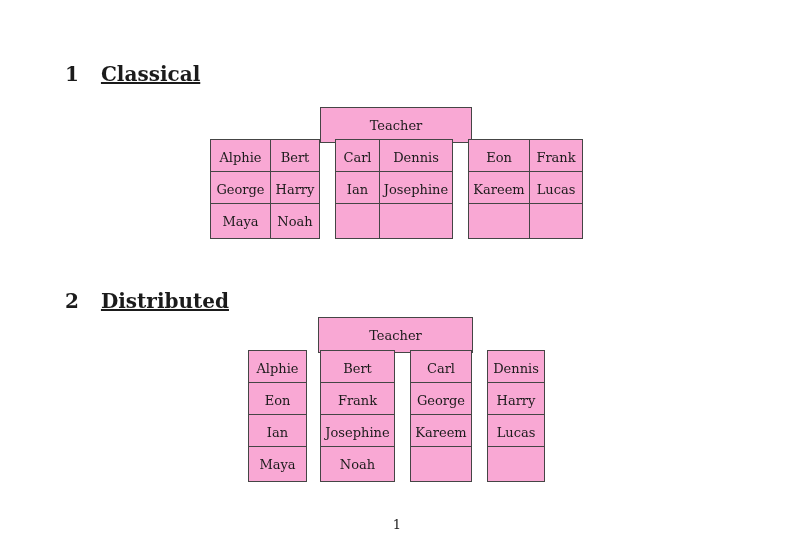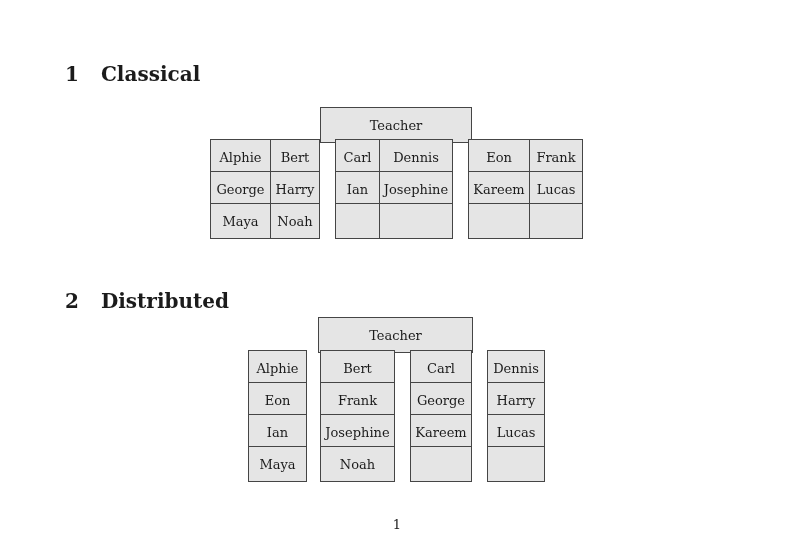--- a/index.html
+++ b/index.html
@@ -22,7 +22,7 @@
   }
   .heading-1 { top: 62px; }
   .heading-2 { top: 289px; }
-  .heading .ttl { margin-left: 22px; }
+  .heading .ttl { margin-left: 22px; text-decoration: underline; }
 
   .box, .desk {
     position: absolute;

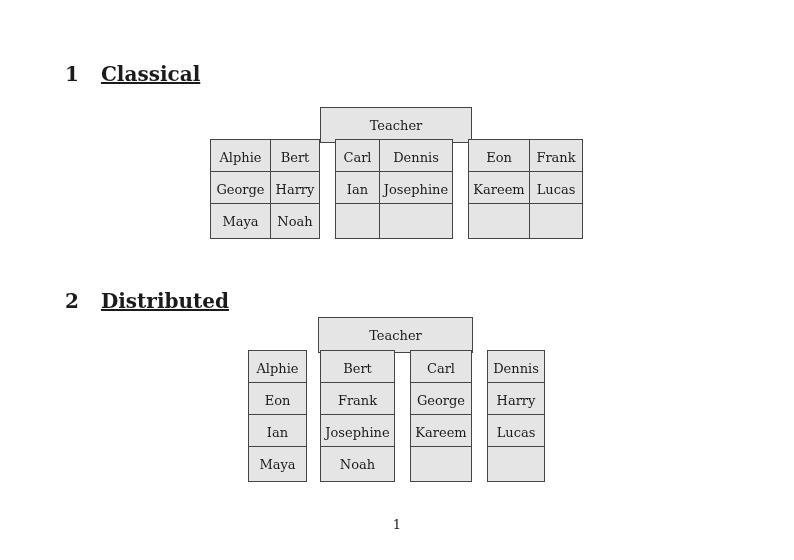--- a/index.html
+++ b/index.html
@@ -31,7 +31,7 @@
     box-sizing: border-box;
     font-size: 13px;
     line-height: 15px;
-    background: #e5e5e5;
+    background: #f9a8d4;
   }
   .box {
     display: flex;

